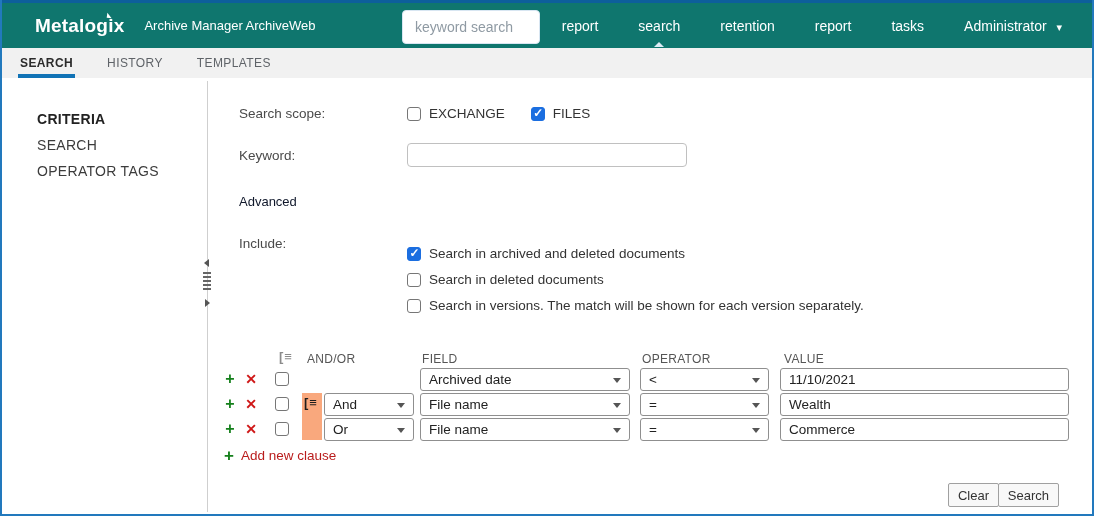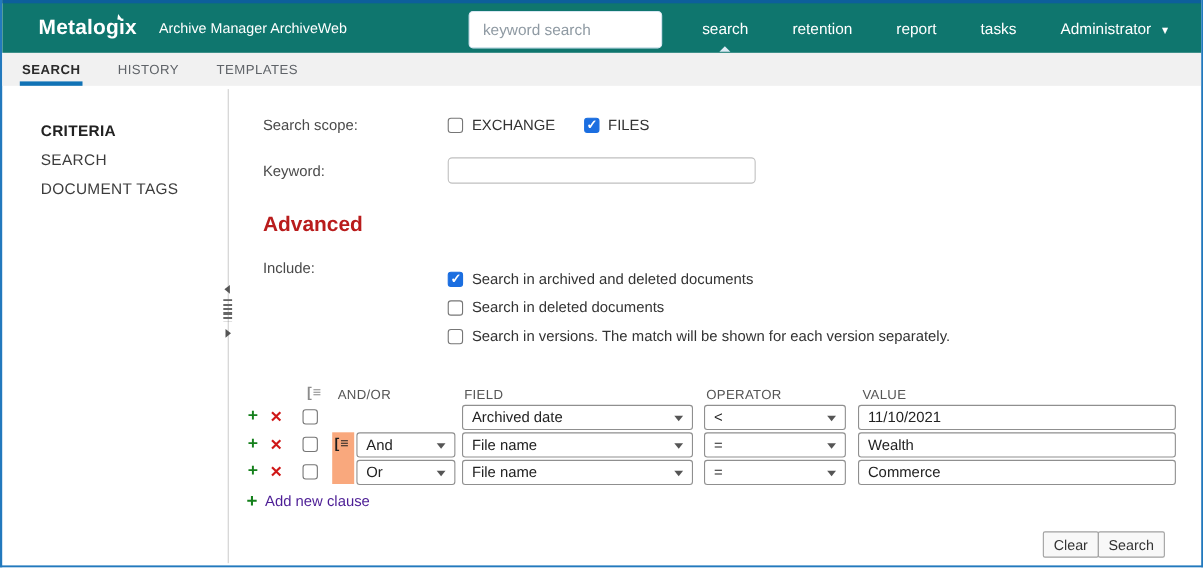--- a/index.html
+++ b/index.html
@@ -12,7 +12,7 @@
   .logo { color:#fff; font-size:19px; font-weight:bold; letter-spacing:.2px; }
   .logo-accent { position:absolute; top:-2px; left:72px; width:0; height:0; border-left:5px solid transparent; border-right:0 solid transparent; border-bottom:5px solid #fff; transform:rotate(98deg); }
   .app-title { color:#fff; font-size:13px; font-weight:400; margin-left:20px; }
-  .hdr-search { position:absolute; left:400px; top:7px; width:176px; height:34px; border:1px solid #d8e6f2; border-radius:4px; background:#fff; font-family:"Liberation Sans",sans-serif; font-size:14px; color:#333; padding:0 12px; outline:none;margin-left:24px; }
+  .hdr-search { position:absolute; left:400px; top:7px; width:138px; height:34px; border:1px solid #d8e6f2; border-radius:4px; background:#fff; font-family:"Liberation Sans",sans-serif; font-size:14px; color:#333; padding:0 12px; outline:none; }
   .hdr-search::placeholder { color:#8f9aa3; }
   .nav { position:absolute; right:28px; top:0; height:100%; display:flex; align-items:center; gap:36px; }
   .nav-item { position:relative; color:#fff; font-size:14px; cursor:pointer; padding:4px 2px; }

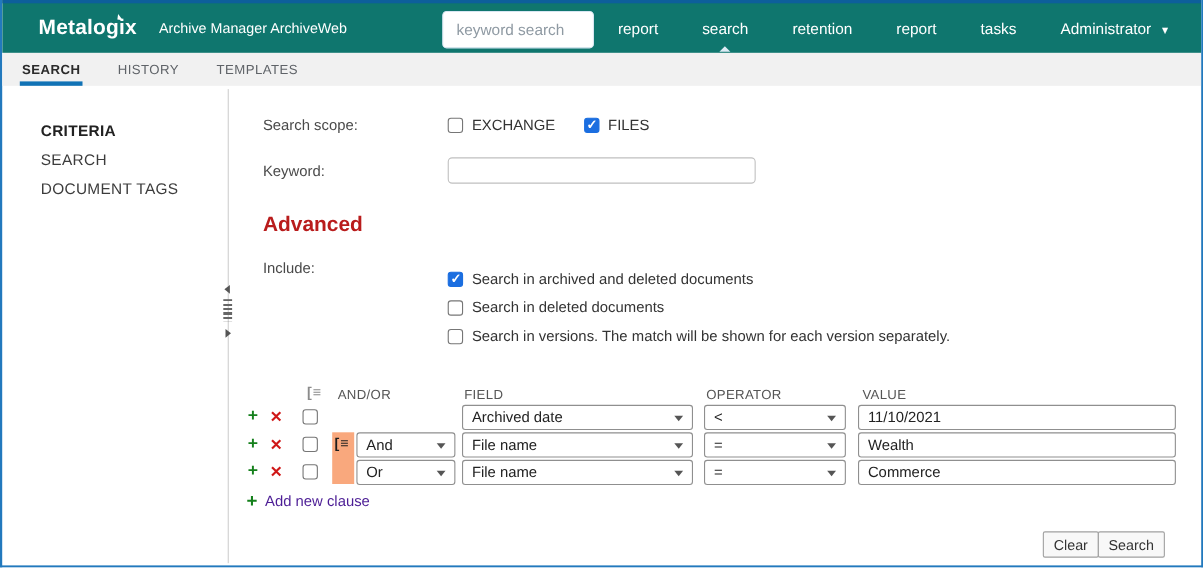--- a/index.html
+++ b/index.html
@@ -105,7 +105,7 @@
 
     <span class="sidebar-item active" style="top:30px">CRITERIA</span>
     <span class="sidebar-item" style="top:56px">SEARCH</span>
-    <span class="sidebar-item" style="top:82px">DOCUMENT TAGS</span>
+    <span class="sidebar-item" style="top:82px">OPERATOR TAGS</span>
     <div class="v-divider"></div>
     <div class="splitter">
       <span class="spl-left"></span>

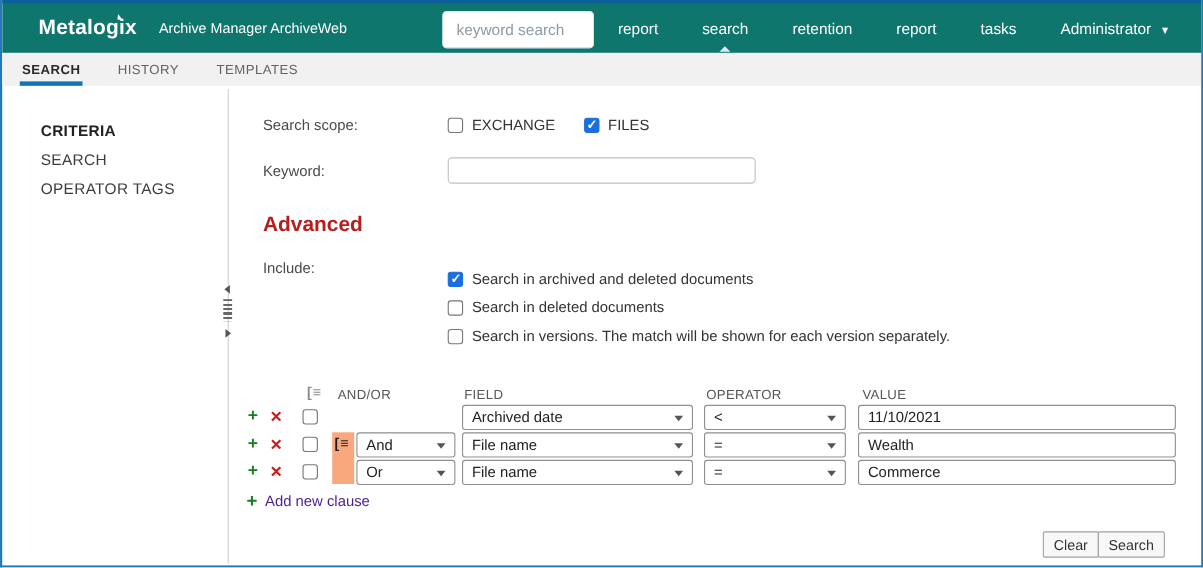--- a/index.html
+++ b/index.html
@@ -36,7 +36,7 @@
   .spl-right { position:absolute; bottom:0; left:4px; width:0; height:0; border-top:4px solid transparent; border-bottom:4px solid transparent; border-left:5px solid #555; }
 
   .lbl { position:absolute; font-size:13.5px; color:#4a4a4a; }
-  .heading { position:absolute; font-size:19px; font-weight:bold; color:#b91c1c; }
+  .heading { position:absolute; font-size:13px; font-weight:normal; color:#0f172a; }
 
   
   .cb-row { position:absolute; display:flex; align-items:center; gap:8px; }

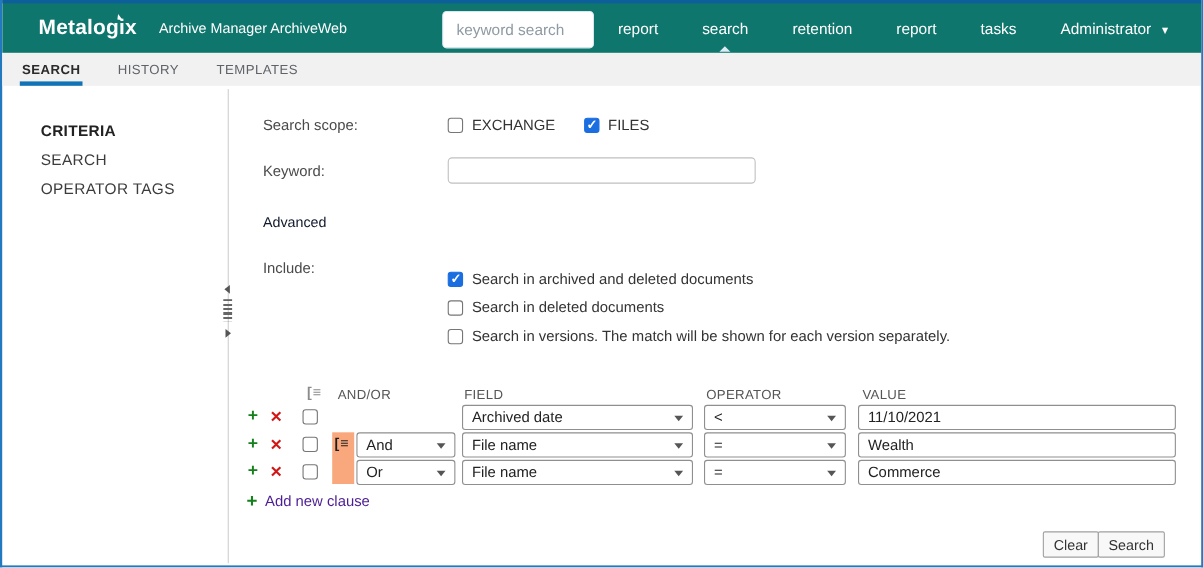--- a/index.html
+++ b/index.html
@@ -63,7 +63,7 @@
 
   .add-clause { position:absolute; display:flex; align-items:center; gap:7px; cursor:pointer; }
   .add-clause .plus { color:#15801c; font-size:17px; font-weight:bold; line-height:1; }
-  .add-clause .txt { font-size:13.5px; color:#4c1d95;text-align:right; }
+  .add-clause .txt { font-size:13.5px; color:#b91c1c;text-align:right; }
 
   .btn { position:absolute; height:24px; border:1px solid #a0a0a0; border-radius:2px; background:#f8f8f8; font-family:"Liberation Sans",sans-serif; font-size:13px; color:#333; padding:0 9px; cursor:pointer; }
 </style>

